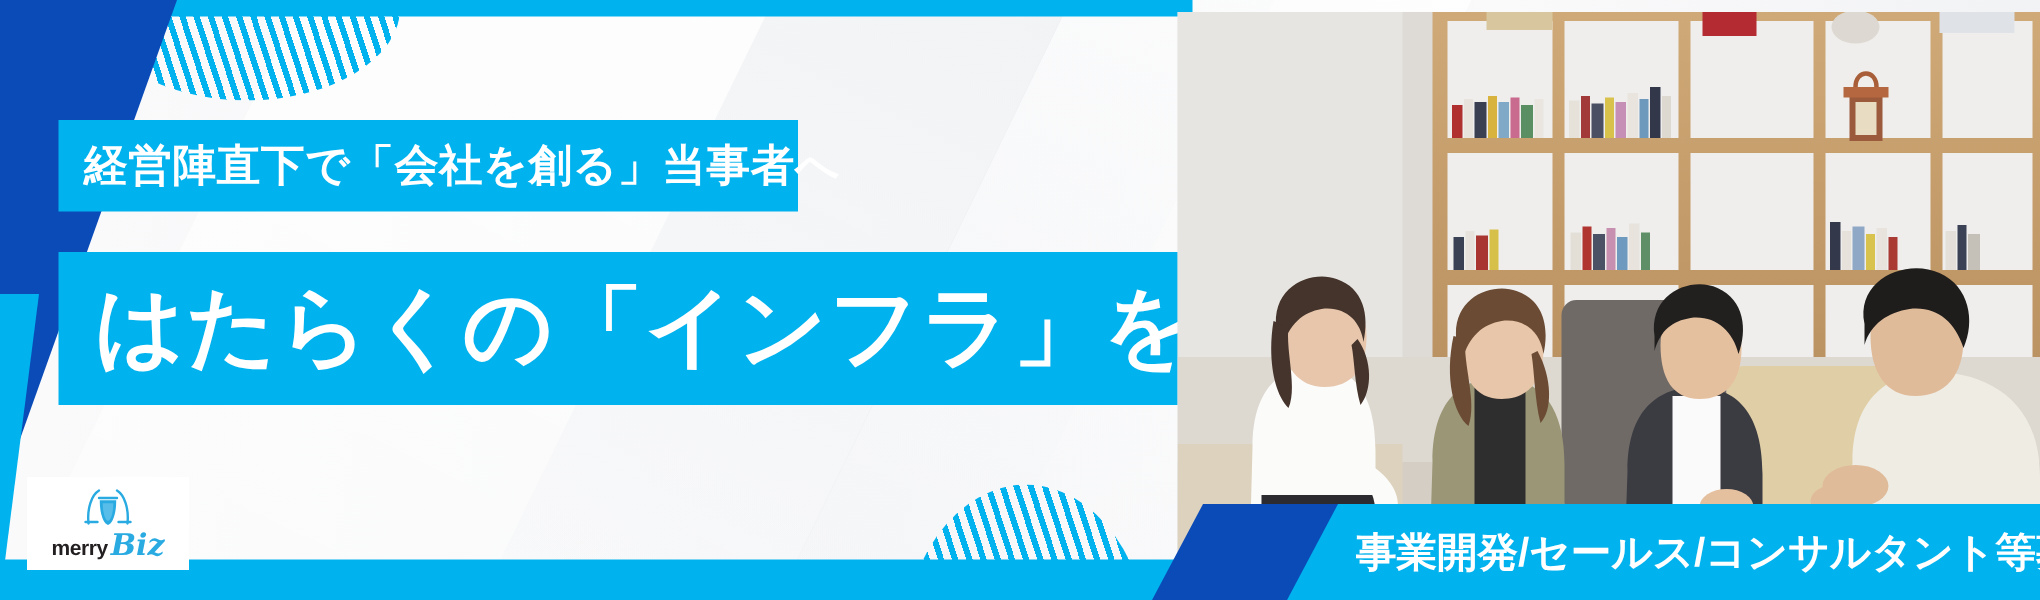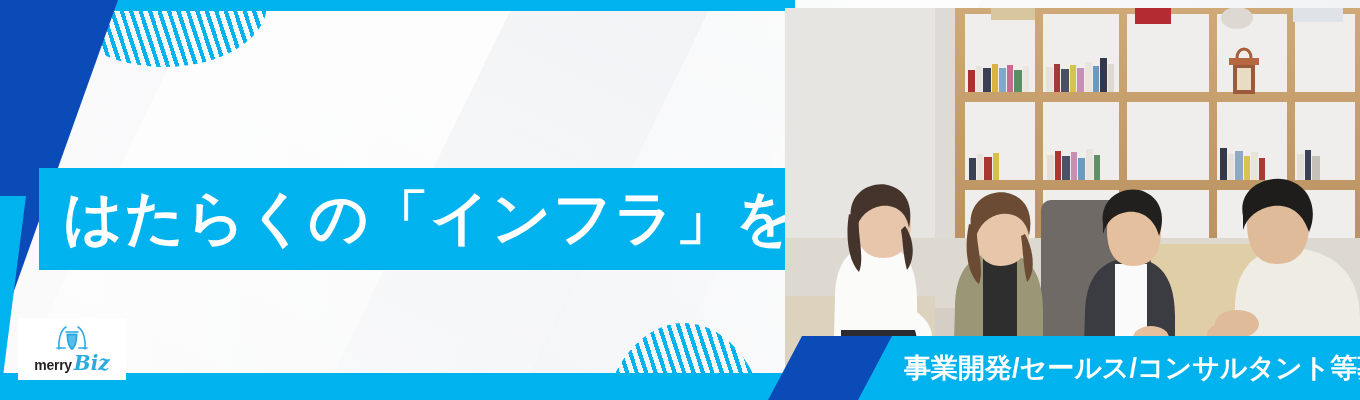--- a/index.html
+++ b/index.html
@@ -224,6 +224,9 @@
   <div class="left-wedge"></div>
   <div class="left-cyan"></div>
 
+  <div class="headline-sub">
+    <span>経営陣直下で「会社を創る」当事者へ</span>
+  </div>
 
   <div class="headline-main">
     <span>はたらくの「インフラ」を創る</span>

